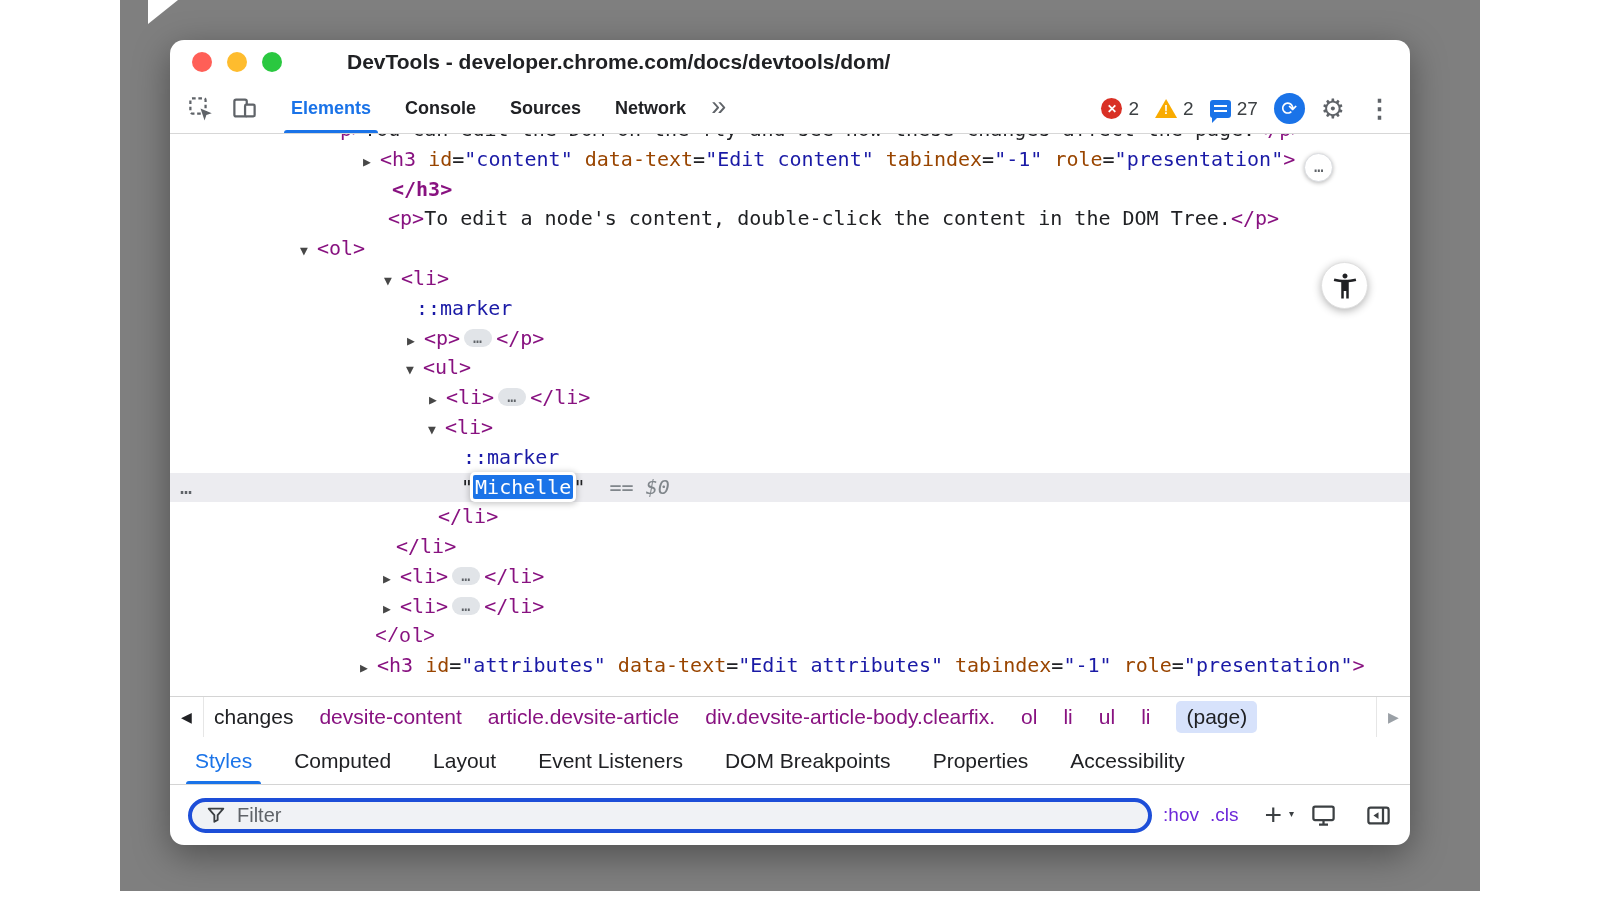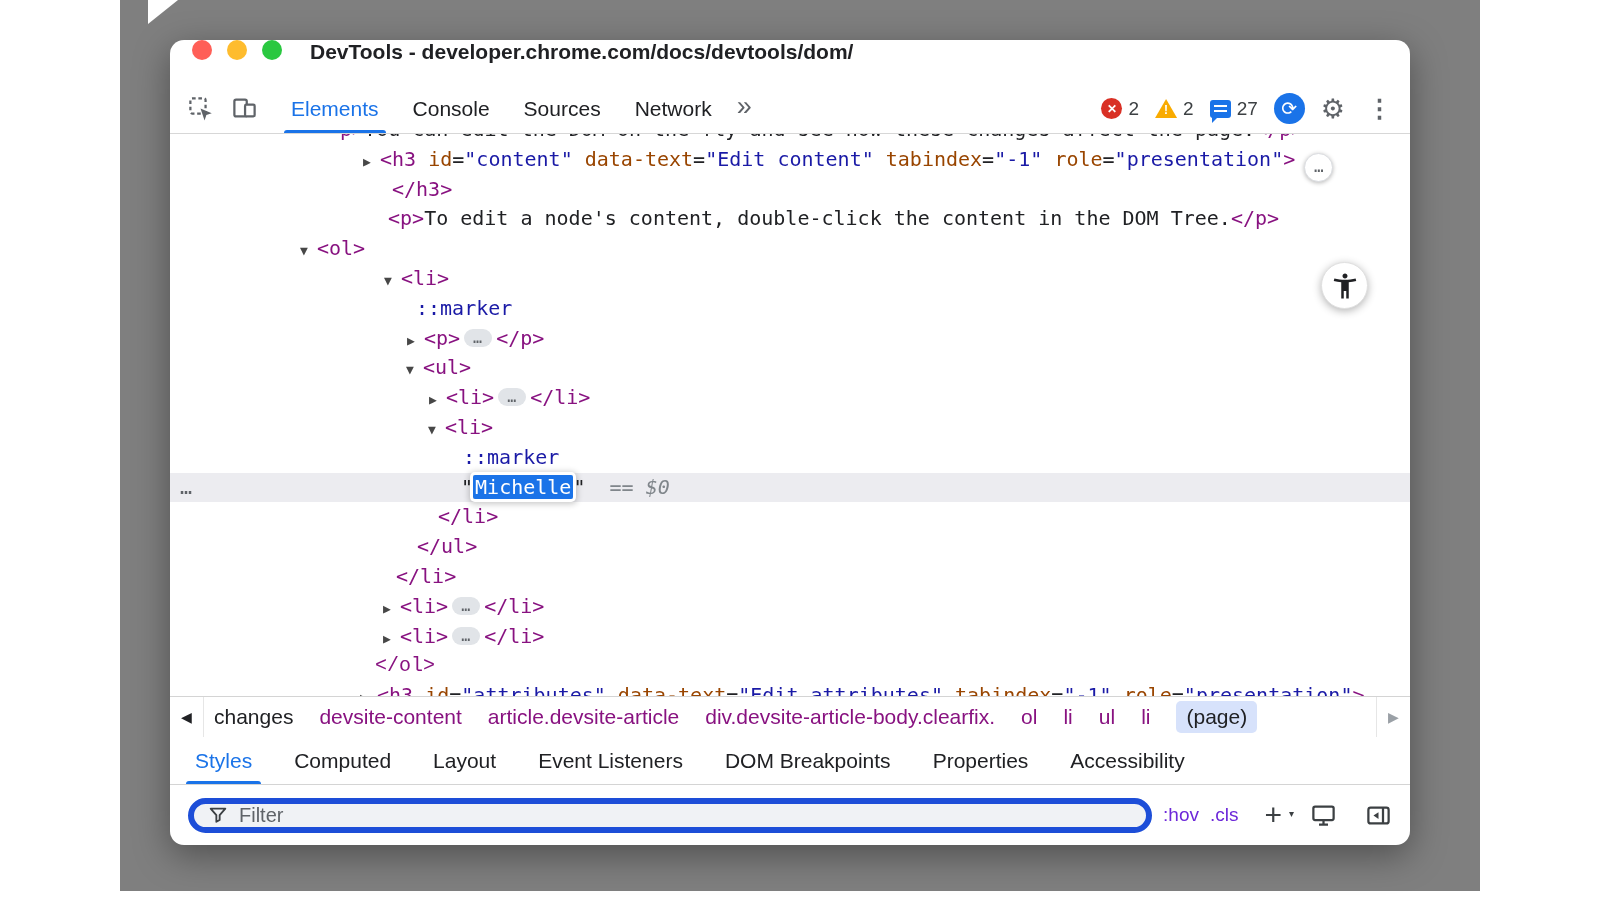--- a/index.html
+++ b/index.html
@@ -21,7 +21,7 @@
   }
 
   
-  .titlebar { flex: none; height: 44px; display: flex; align-items: flex-start; }
+  .titlebar { flex: none; height: 44px; display: flex; align-items: center; gap: 37px; }
   .lights { display: flex; gap: 15px; margin-left: 22px; }
   .light { width: 20px; height: 20px; border-radius: 50%; }
   .light.red { background: #ff5f57; } .light.yellow { background: #febc2e; } .light.green { background: #2ac840; }

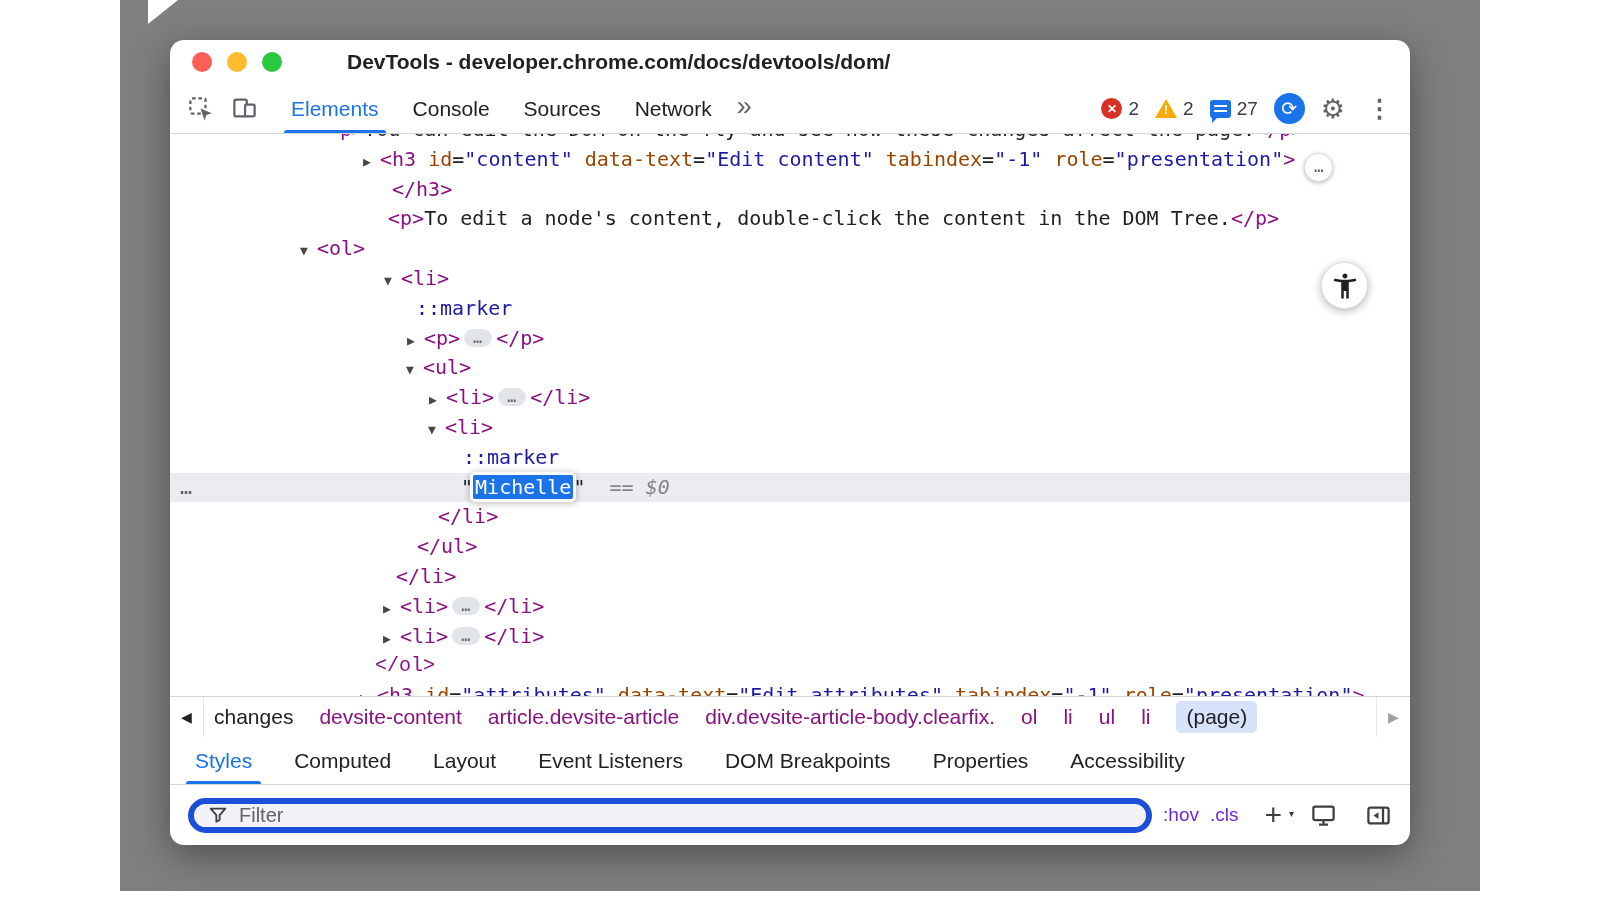--- a/index.html
+++ b/index.html
@@ -33,7 +33,7 @@
   .icon-btn { width: 44px; height: 100%; display: flex; align-items: center; justify-content: center; }
   .tab-strip { display: flex; height: 100%; margin-left: 8px; }
   .dt-tab { position: relative; height: 100%; display: flex; align-items: center;
-            padding: 0 17px; font-size: 21px; color: #202124; white-space: nowrap; }
+            padding: 0 17px; font-size: 18px; color: #202124; white-space: nowrap; font-weight: bold; }
   .dt-tab.active { color: #1a73e8; }
   .dt-tab.active::after { content: ""; position: absolute; left: 10px; right: 10px; bottom: 0;
             height: 3px; background: #1a73e8; border-radius: 3px 3px 0 0; }

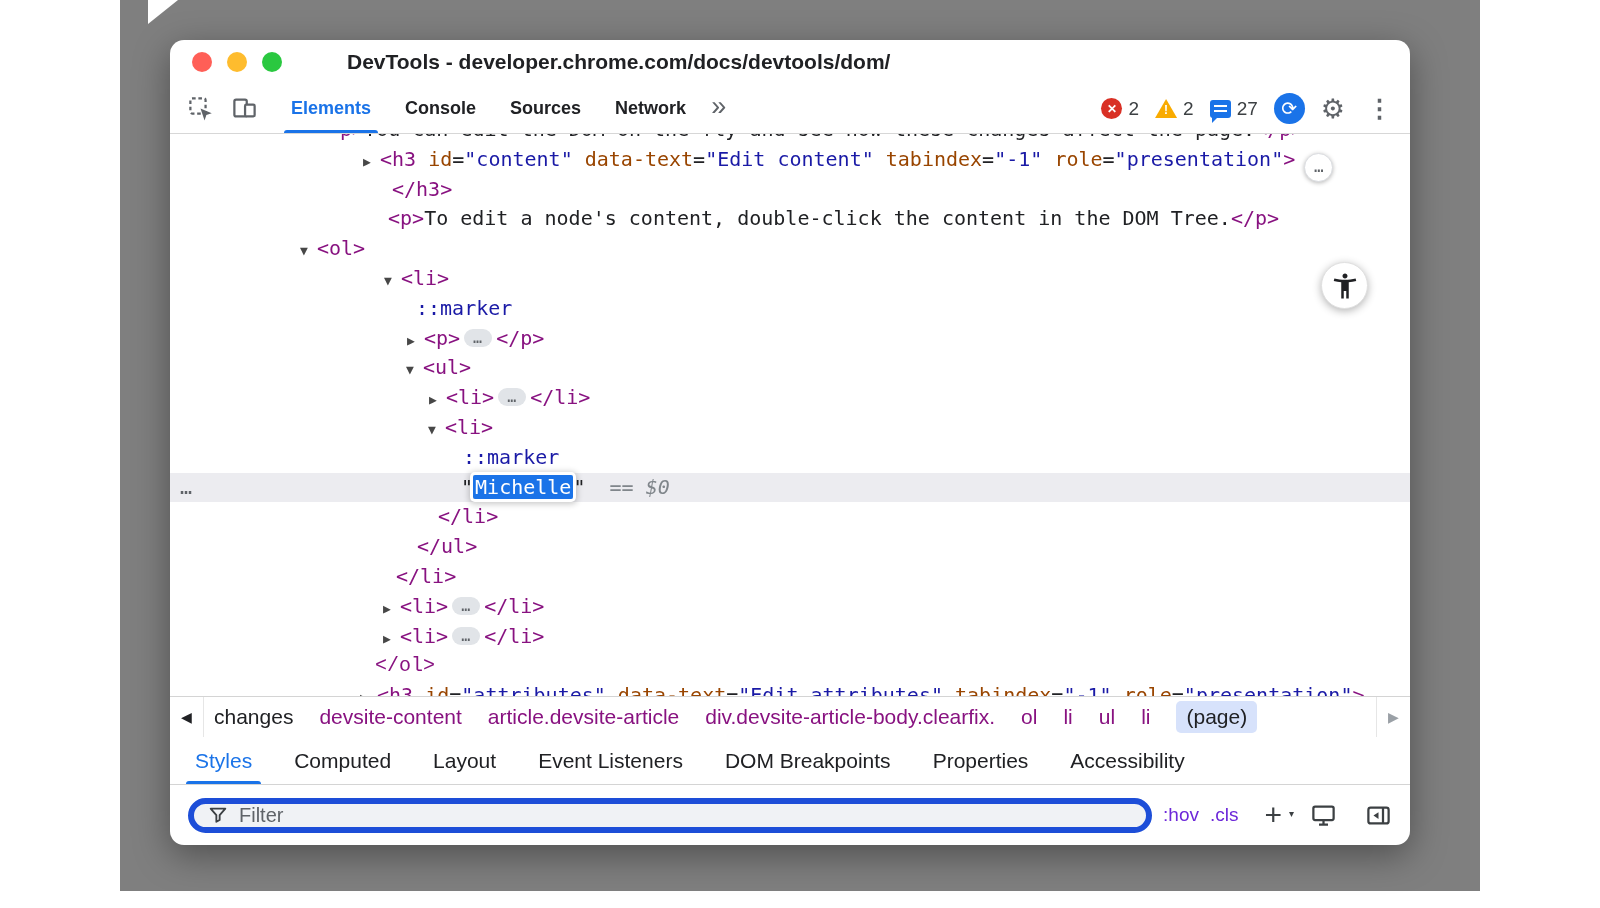--- a/index.html
+++ b/index.html
@@ -181,7 +181,7 @@
     <div class="tree-lines">
         <div class="tree-line" style="padding-left: 170px;"><span class="tk-t">p&gt;</span><span class="tk-x">You can edit the DOM on the fly and see how these changes affect the page.</span><span class="tk-t">&lt;/p&gt;</span></div>
         <div class="tree-line" style="padding-left: 193px;"><span class="tk-a">▶</span><span class="tk-t">&lt;h3</span><span class="tk-x"> </span><span class="tk-n">id</span><span class="tk-x">=</span><span class="tk-v">"content"</span><span class="tk-x"> </span><span class="tk-n">data-text</span><span class="tk-x">=</span><span class="tk-v">"Edit content"</span><span class="tk-x"> </span><span class="tk-n">tabindex</span><span class="tk-x">=</span><span class="tk-v">"-1"</span><span class="tk-x"> </span><span class="tk-n">role</span><span class="tk-x">=</span><span class="tk-v">"presentation"</span><span class="tk-t">&gt;</span><span class="tk-pc">…</span></div>
-        <div class="tree-line" style="padding-left: 222px;"><span class="tk-t">&lt;/h3&gt;</span></div>
+        <div class="tree-line" style="padding-left: 222px; font-weight: bold;"><span class="tk-t">&lt;/h3&gt;</span></div>
         <div class="tree-line" style="padding-left: 218px;"><span class="tk-t">&lt;p&gt;</span><span class="tk-x">To edit a node's content, double-click the content in the DOM Tree.</span><span class="tk-t">&lt;/p&gt;</span></div>
         <div class="tree-line" style="padding-left: 106px; margin-left: 24px;"><span class="tk-a">▼</span><span class="tk-t">&lt;ol&gt;</span></div>
         <div class="tree-line" style="padding-left: 214px;"><span class="tk-a">▼</span><span class="tk-t">&lt;li&gt;</span></div>

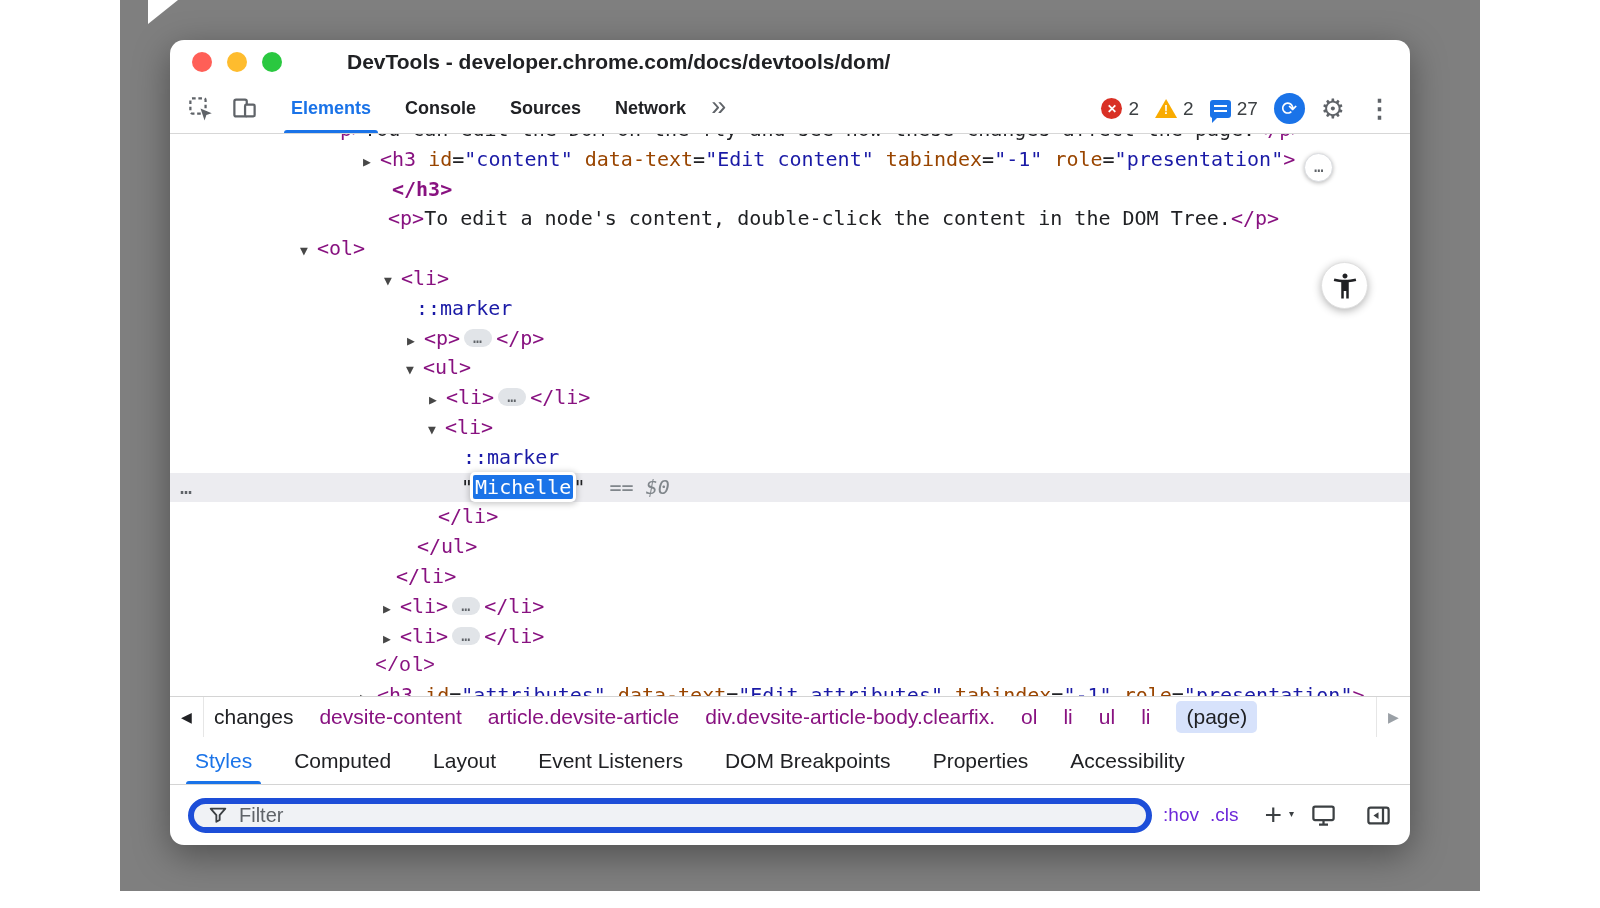--- a/index.html
+++ b/index.html
@@ -193,7 +193,6 @@
         <div class="tree-line" style="padding-left: 293px;"><span class="tk-m">::marker</span></div>
         <div class="tree-line hl" style="padding-left: 291px;"><span class="tk-gutter">…</span><span class="tk-x">"</span><span class="tk-sel">Michelle</span><span class="tk-x">"  </span><span class="tk-eq">==</span><span class="tk-x"> </span><span class="tk-d">$0</span></div>
         <div class="tree-line" style="padding-left: 268px;"><span class="tk-t">&lt;/li&gt;</span></div>
-        <div class="tree-line" style="padding-left: 247px;"><span class="tk-t">&lt;/ul&gt;</span></div>
         <div class="tree-line" style="padding-left: 226px;"><span class="tk-t">&lt;/li&gt;</span></div>
         <div class="tree-line" style="padding-left: 213px;"><span class="tk-a">▶</span><span class="tk-t">&lt;li&gt;</span><span class="tk-p">…</span><span class="tk-t">&lt;/li&gt;</span></div>
         <div class="tree-line" style="padding-left: 213px;"><span class="tk-a">▶</span><span class="tk-t">&lt;li&gt;</span><span class="tk-p">…</span><span class="tk-t">&lt;/li&gt;</span></div>

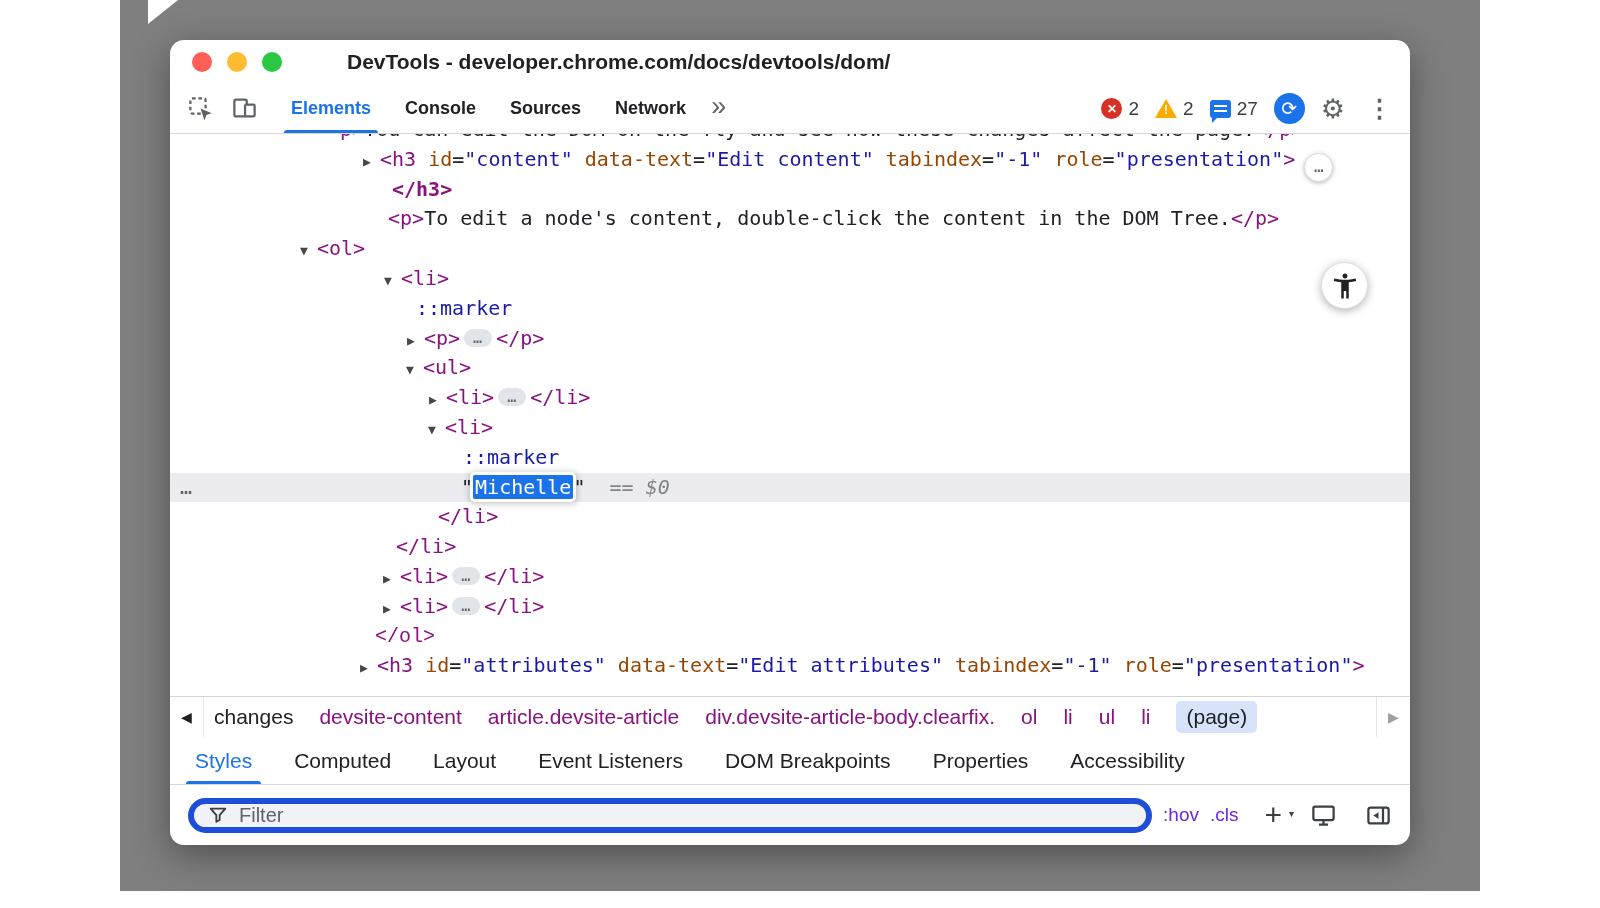--- a/index.html
+++ b/index.html
@@ -109,7 +109,7 @@
   
   .styles-bar { flex: none; height: 60px; display: flex; align-items: center; padding: 0 18px; }
   .filter-pill { flex: 1; height: 35px; border-radius: 18px; background: #f0f2f5;
-                 border: 6px solid #1d4ed8; display: flex; align-items: center;
+                 border: 4px solid #1d4ed8; display: flex; align-items: center;
                  padding: 0 13px; gap: 10px; }
   .filter-input { flex: 1; background: transparent; border: none; outline: none;
                   font-family: "Liberation Sans", sans-serif; font-size: 20px; color: #202124; }

